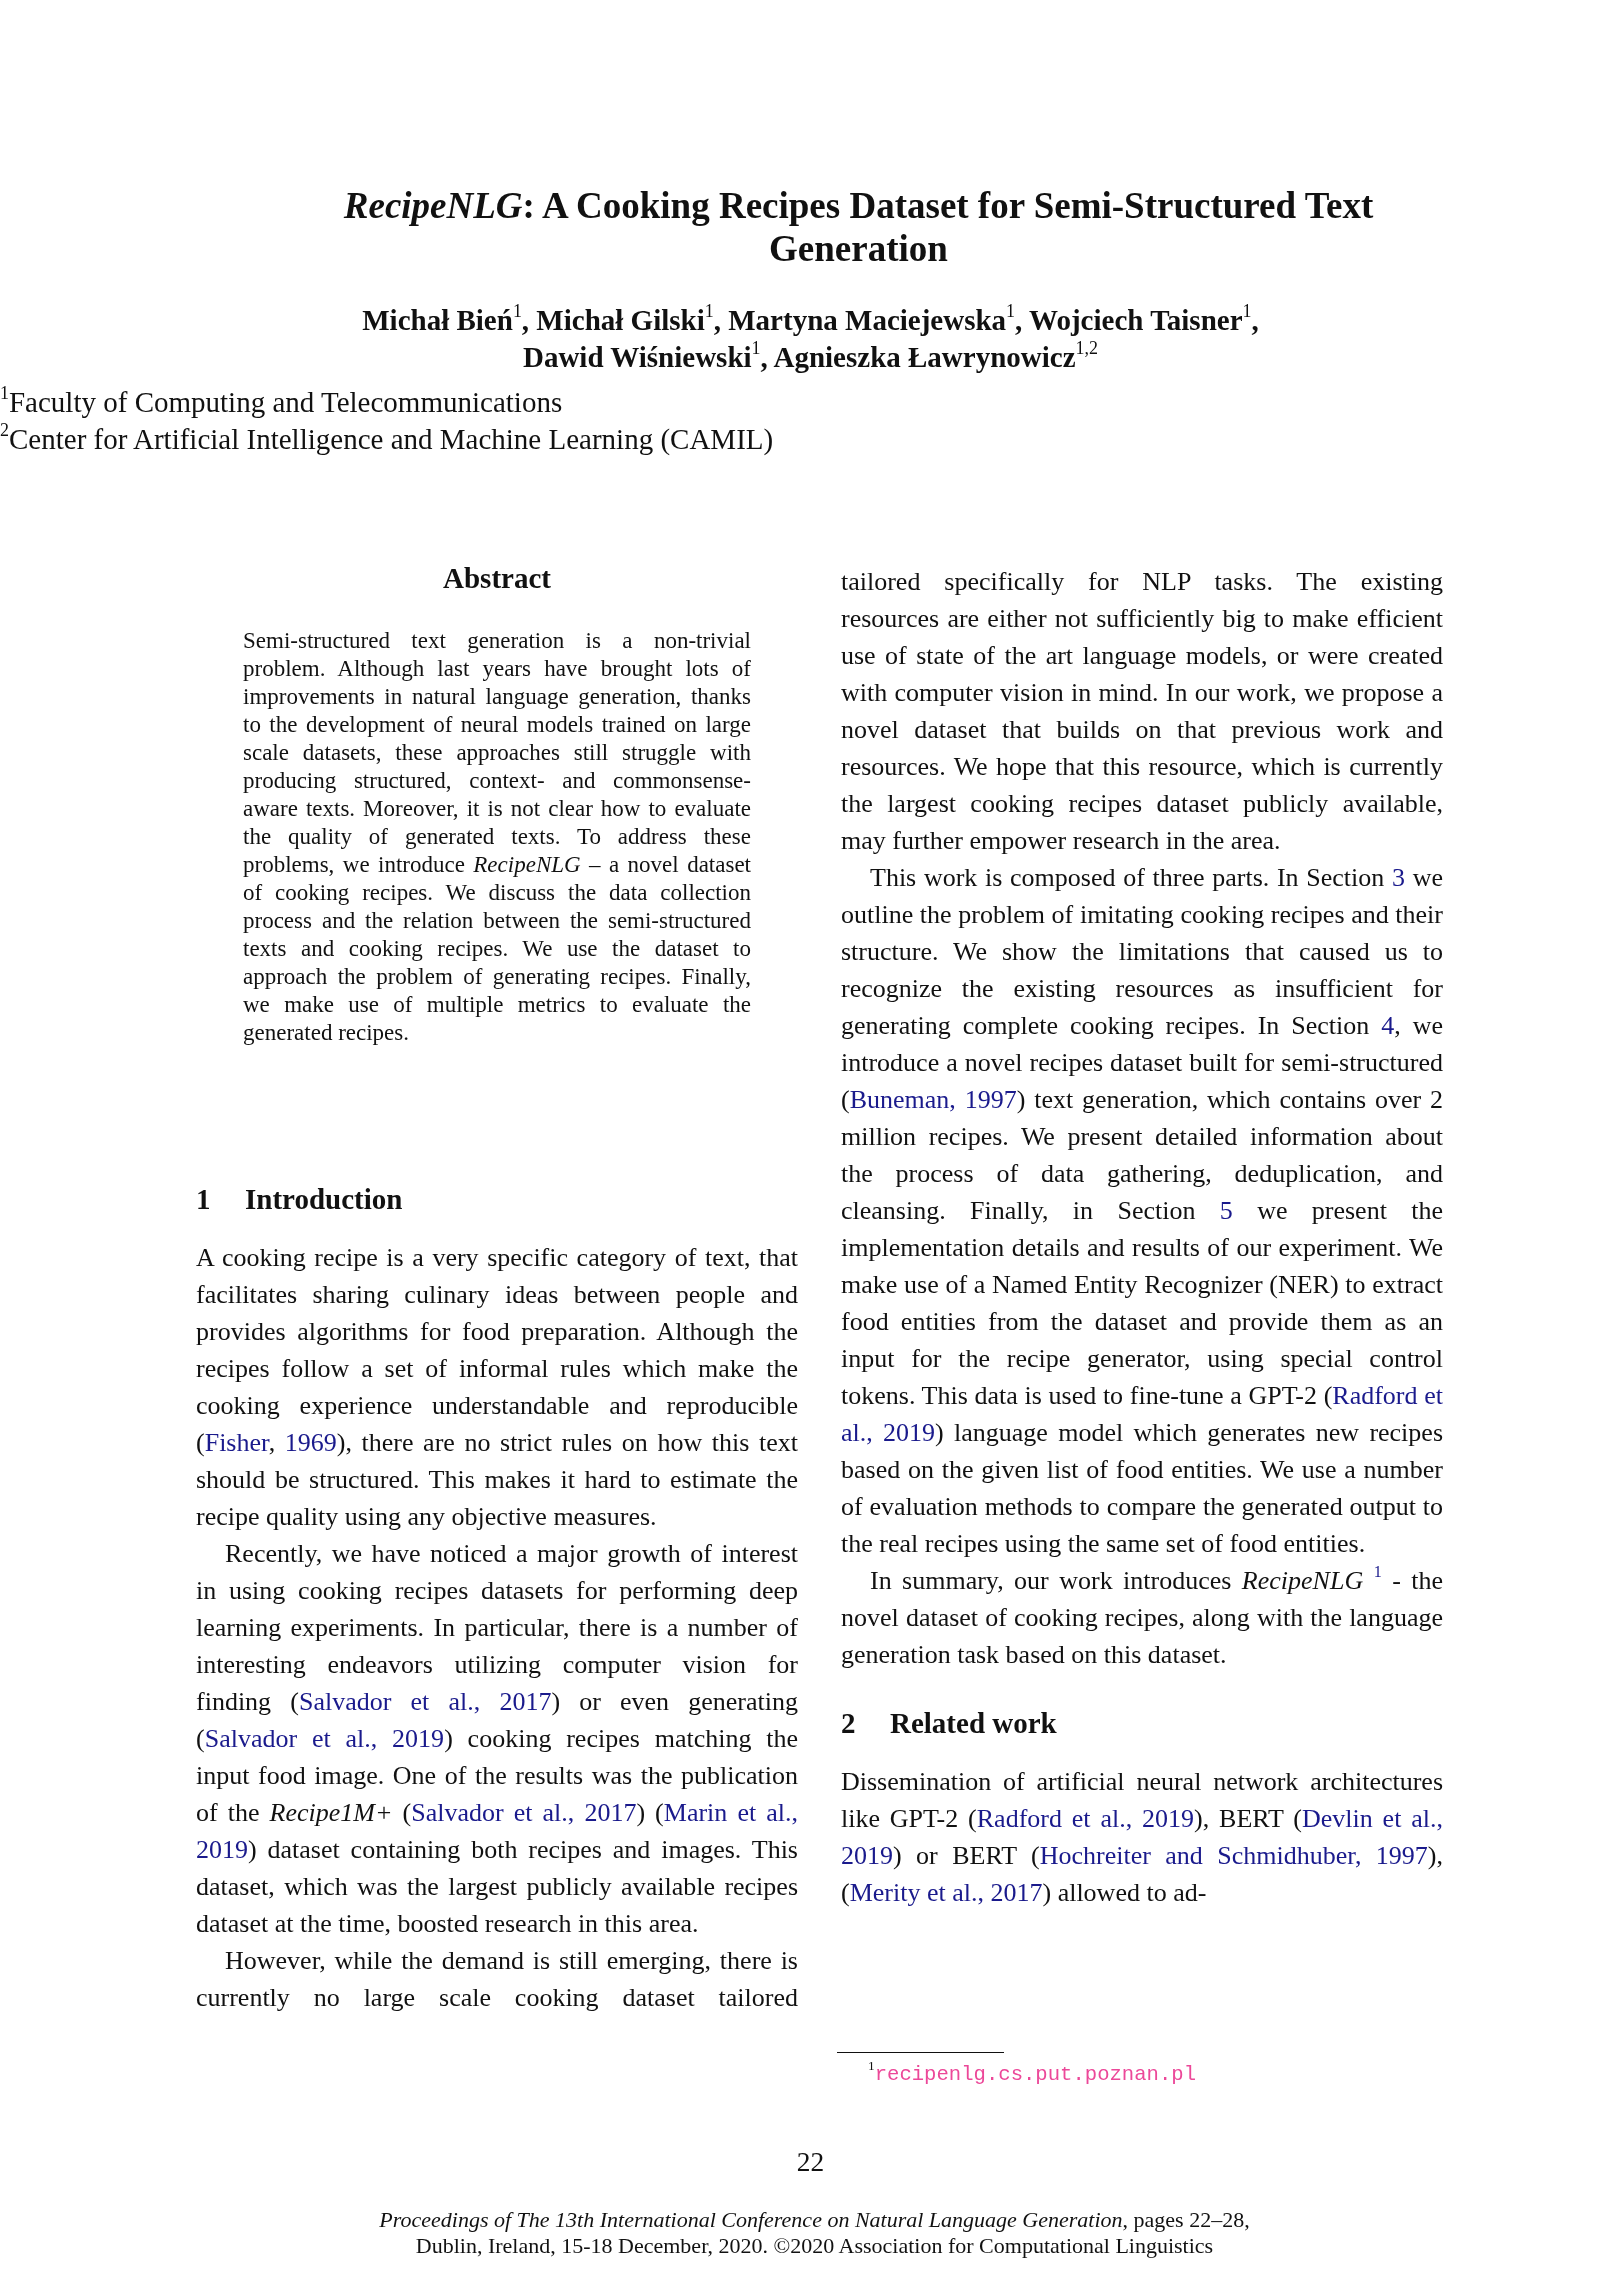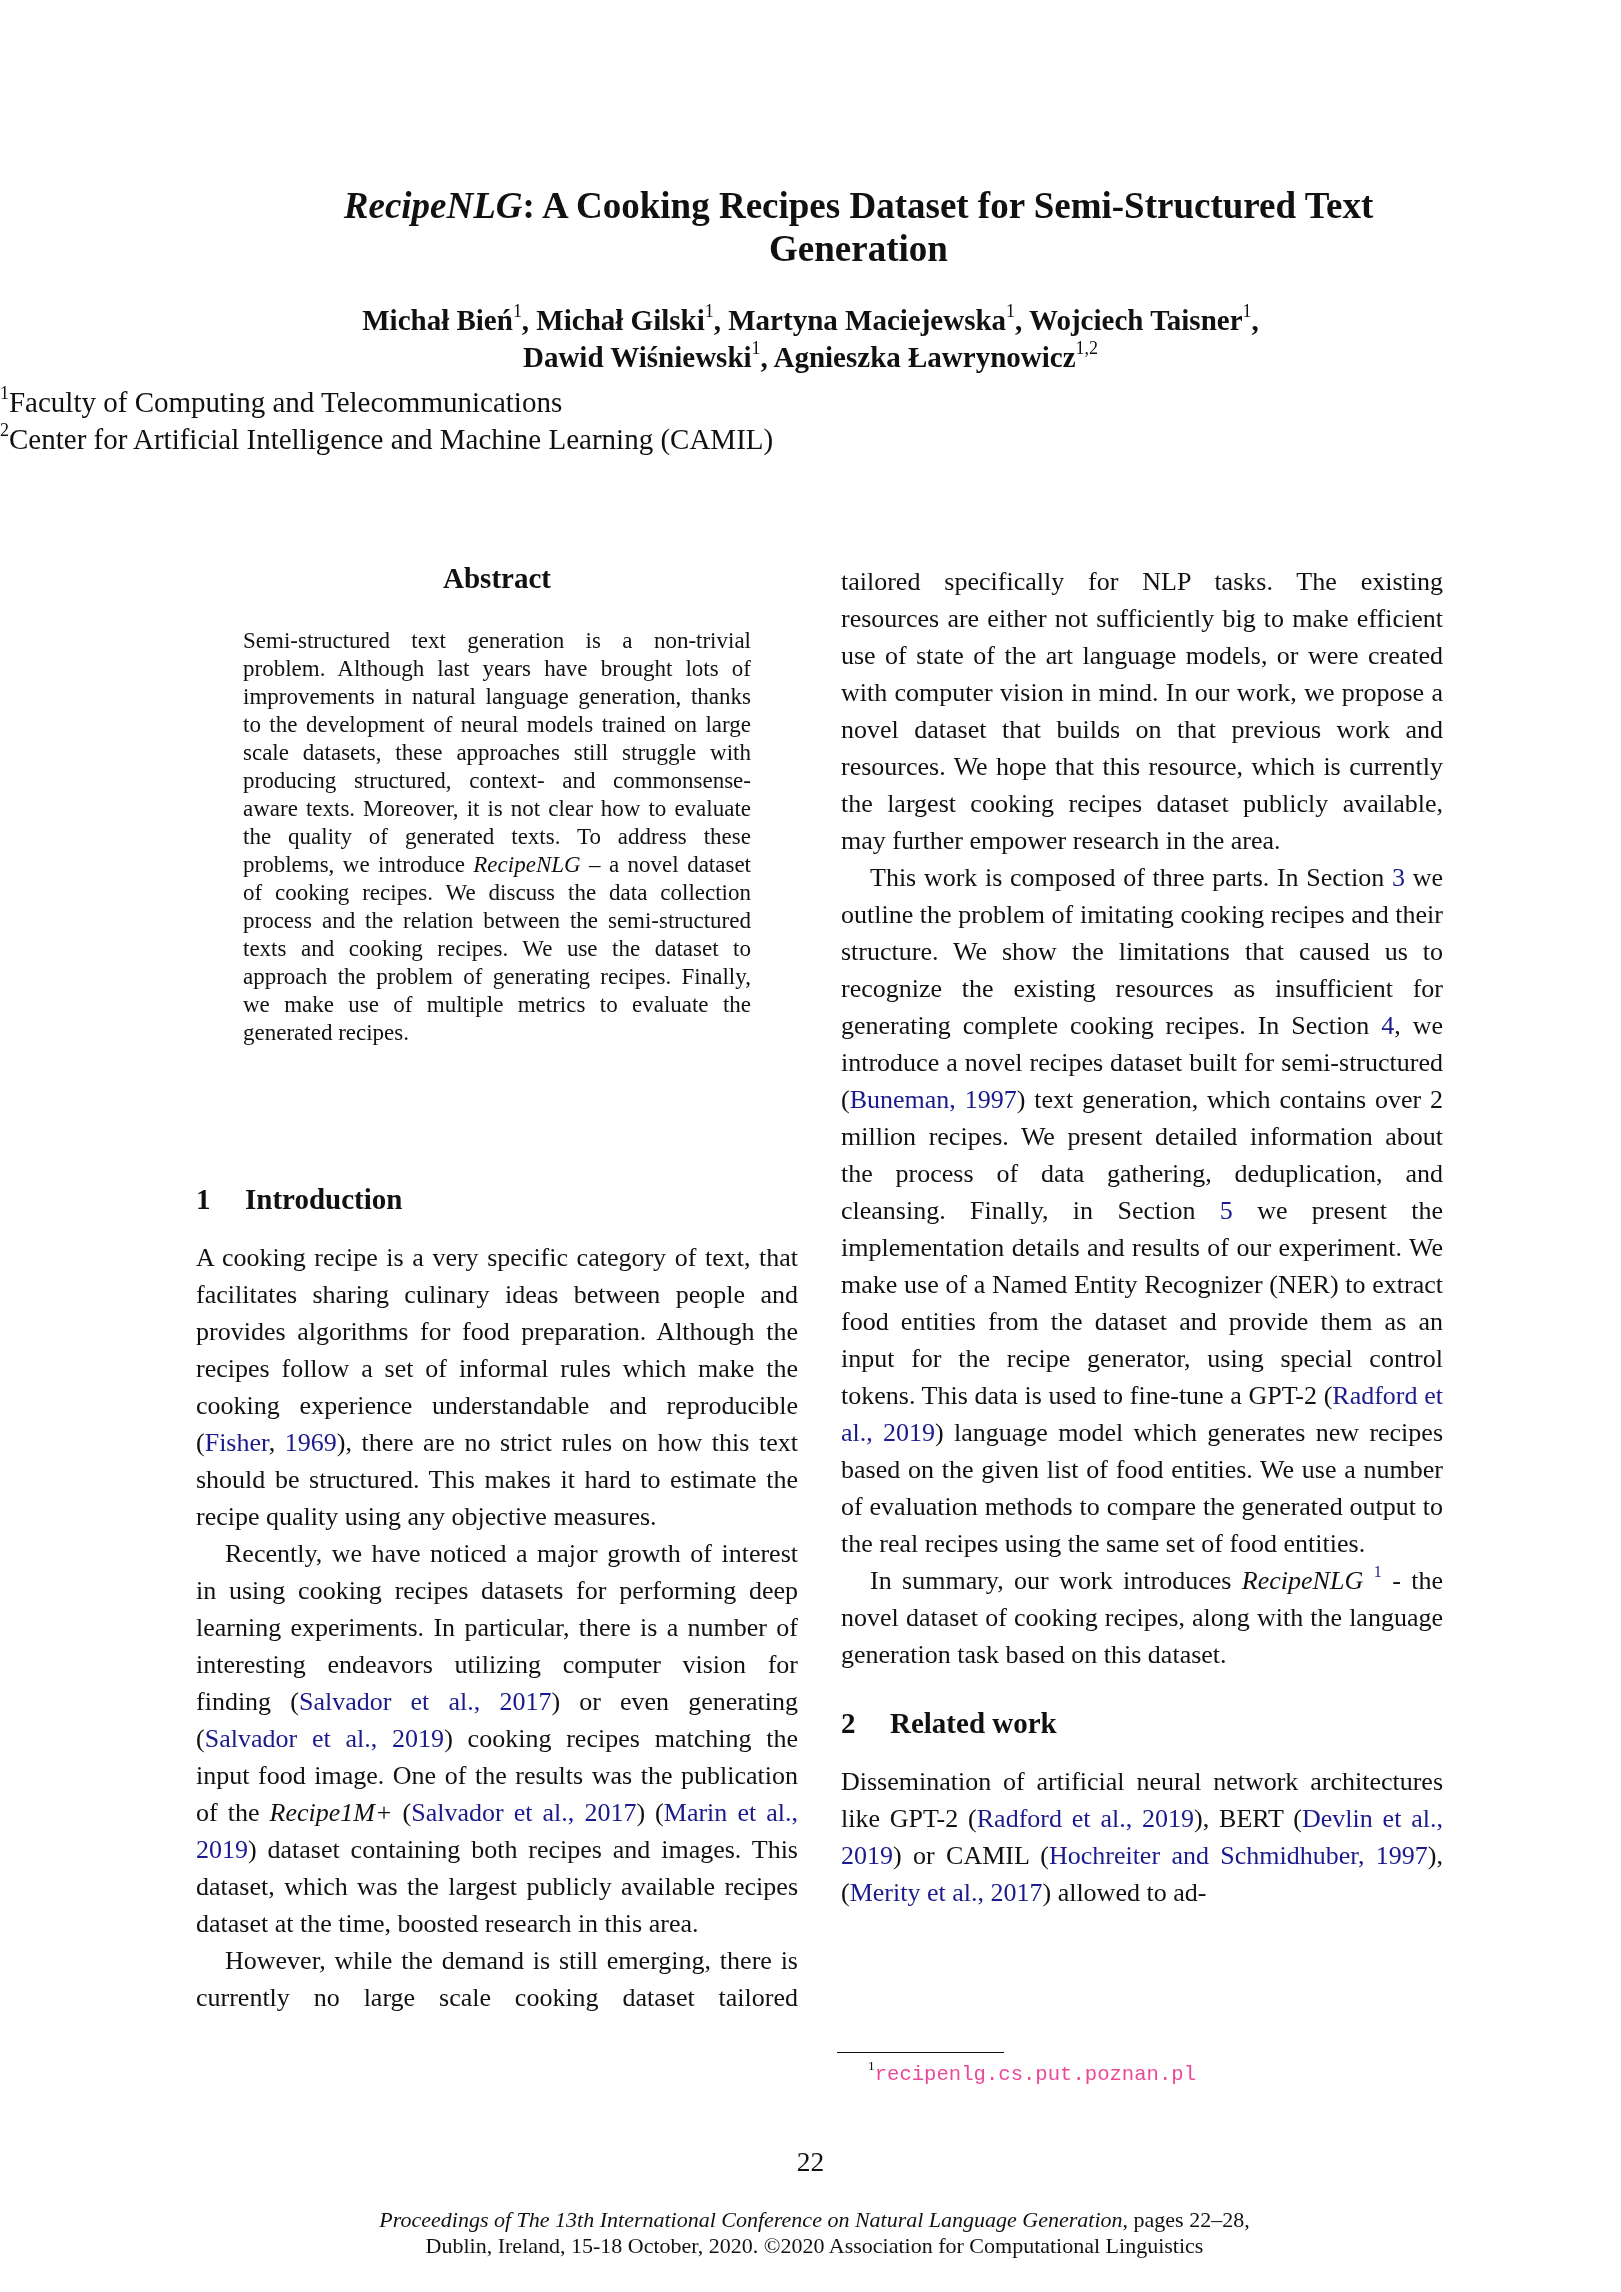--- a/index.html
+++ b/index.html
@@ -71,7 +71,7 @@
   <div class="sec-head" style="margin-top:31px; margin-bottom:19.6px;">
     <span class="num">2</span><span>Related work</span>
   </div>
-  <p><span>Dissemination of artificial neural network architectures like GPT-2 (</span><a class="link">Radford et al., 2019</a><span>), BERT (</span><a class="link">Devlin et al., 2019</a><span>) or CAMIL (</span><a class="link">Hochreiter and Schmidhuber, 1997</a><span>), (</span><a class="link">Merity et al., 2017</a><span>) allowed to ad-</span></p>
+  <p><span>Dissemination of artificial neural network architectures like GPT-2 (</span><a class="link">Radford et al., 2019</a><span>), BERT (</span><a class="link">Devlin et al., 2019</a><span>) or BERT (</span><a class="link">Hochreiter and Schmidhuber, 1997</a><span>), (</span><a class="link">Merity et al., 2017</a><span>) allowed to ad-</span></p>
 </div>
 
 <div class="abs fnrule"></div>

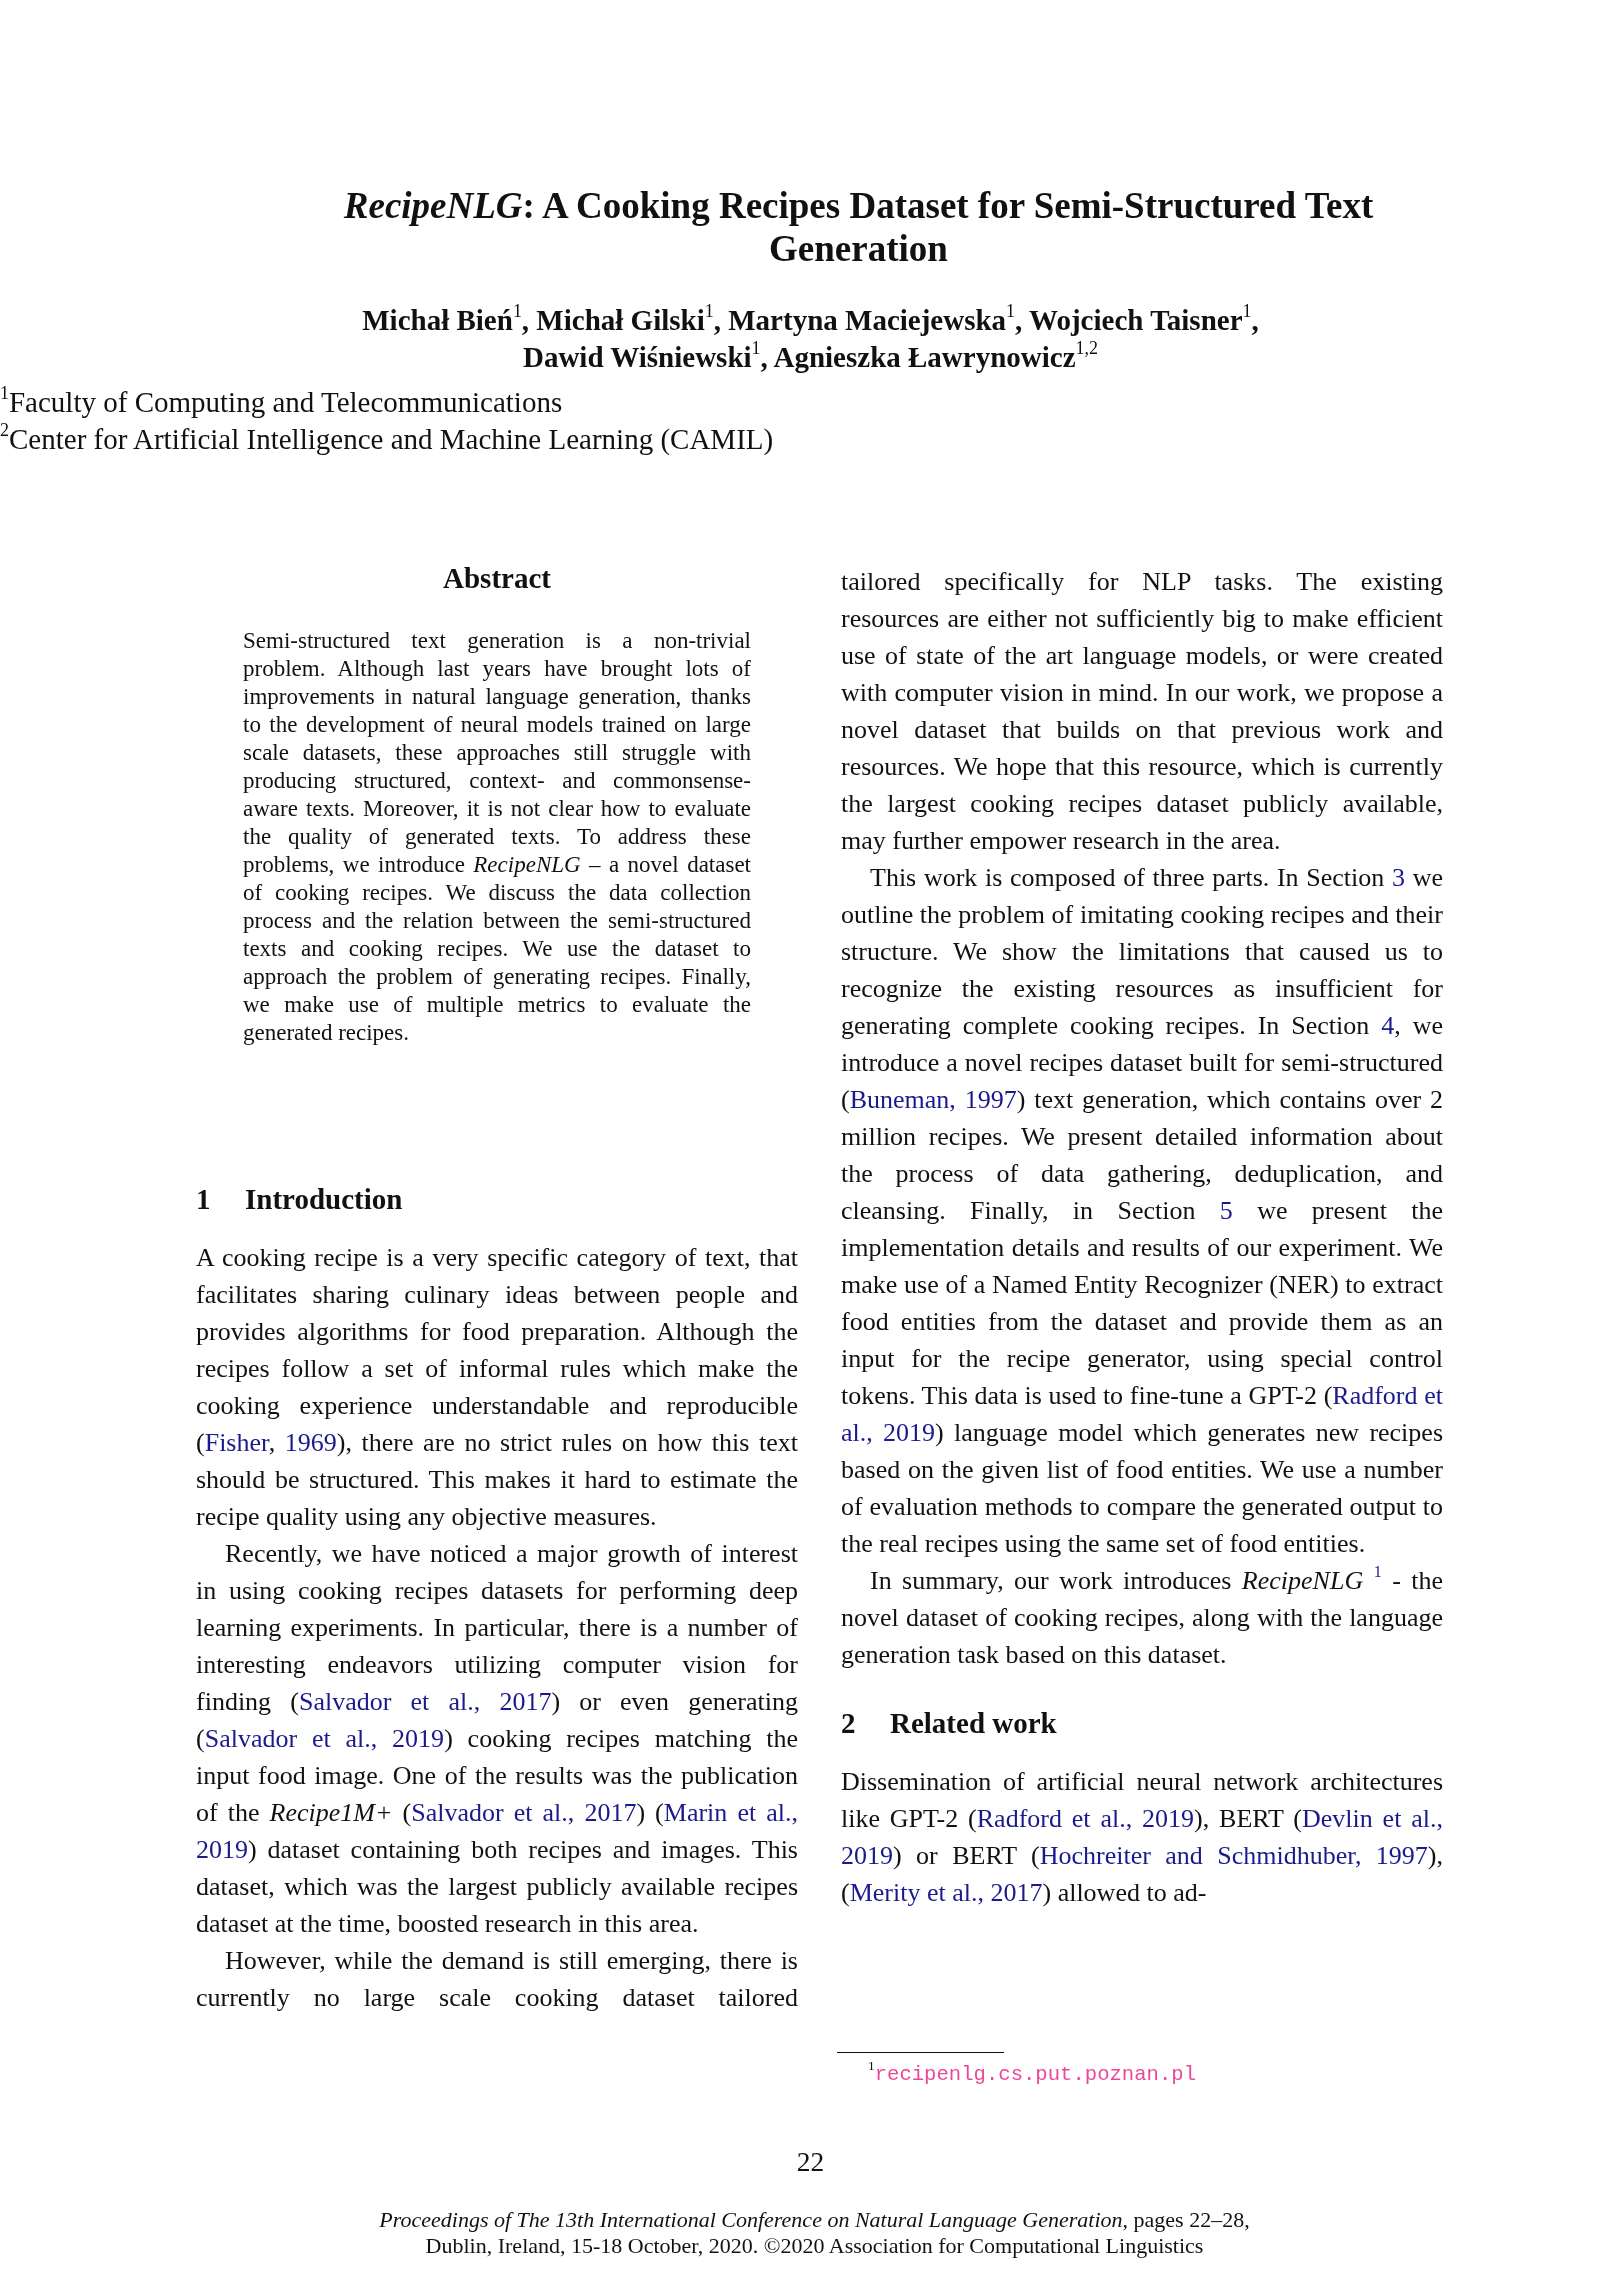--- a/index.html
+++ b/index.html
@@ -80,7 +80,7 @@
 <div class="abs pagenum">22</div>
 <div class="abs proc">
   <span class="it">Proceedings of The 13th International Conference on Natural Language Generation</span><span>, pages 22–28,</span><br>
-  <span>Dublin, Ireland, 15-18 October, 2020. ©2020 Association for Computational Linguistics</span>
+  <span>Dublin, Ireland, 15-18 December, 2020. ©2020 Association for Computational Linguistics</span>
 </div>
 
 

